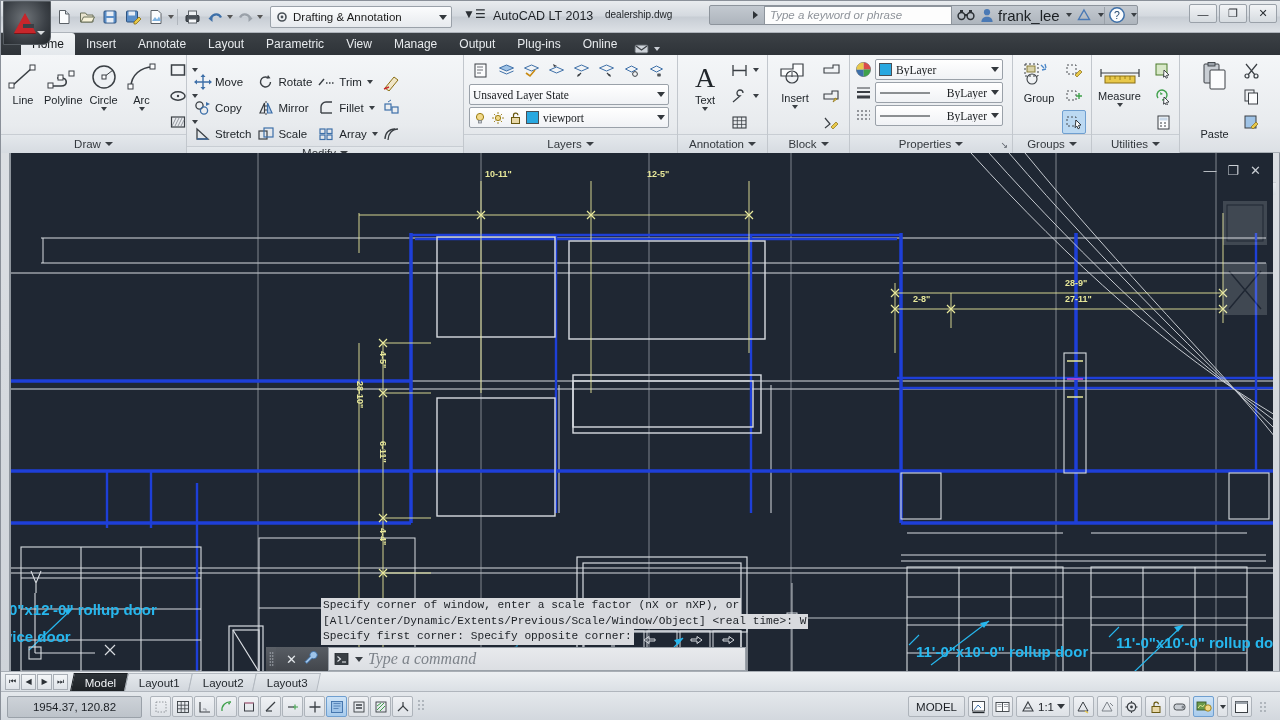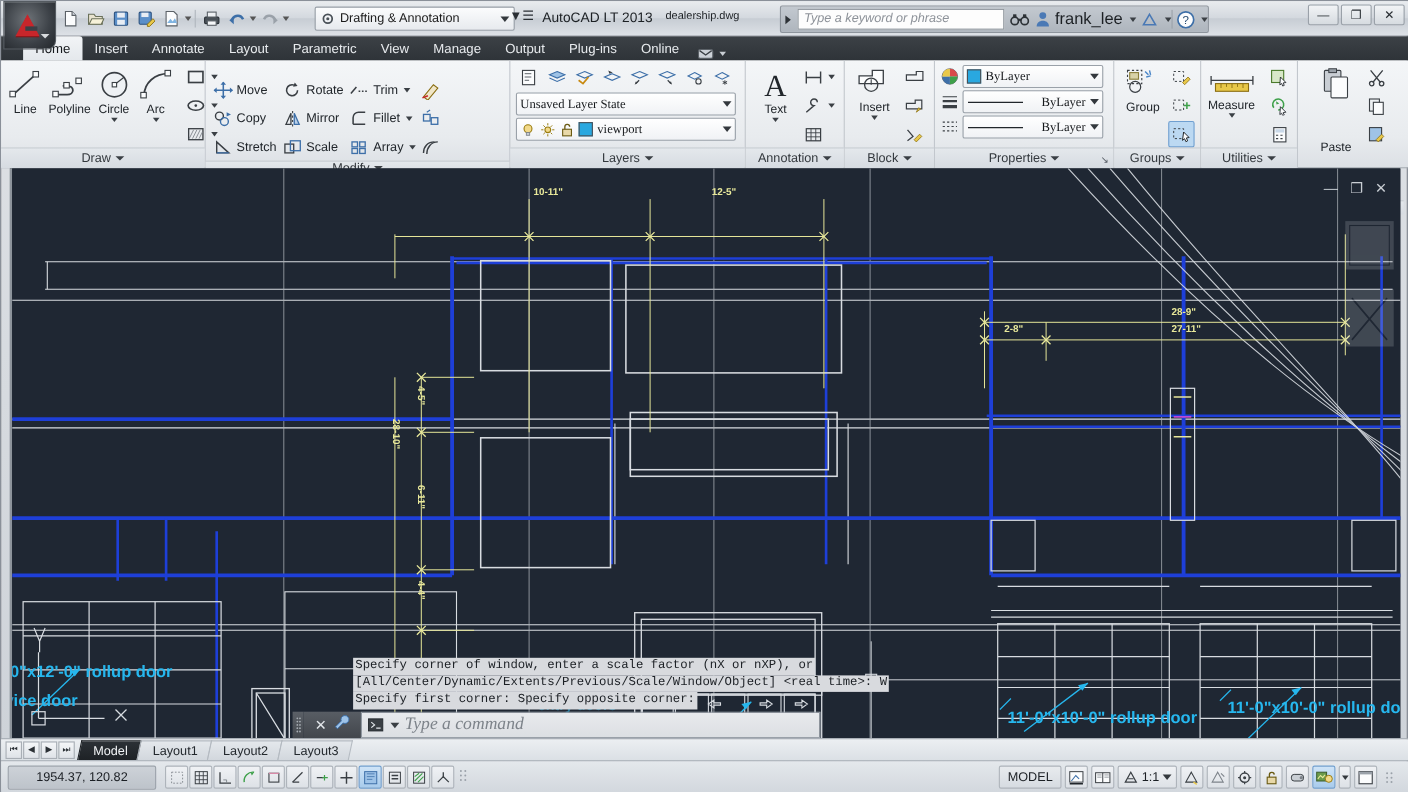--- a/index.html
+++ b/index.html
@@ -66,7 +66,7 @@
   }
 
   .wsbox {
-    position: absolute; left: 285px; top: 5px; width: 182px; height: 22px;
+    position: absolute; left: 269px; top: 5px; width: 182px; height: 22px;
     background: linear-gradient(to bottom,#fbfcfd,#e7eaee);
     border: 1px solid #9aa1a9; border-radius: 2px;
     display: flex; align-items: center; padding: 0 4px; gap: 4px;

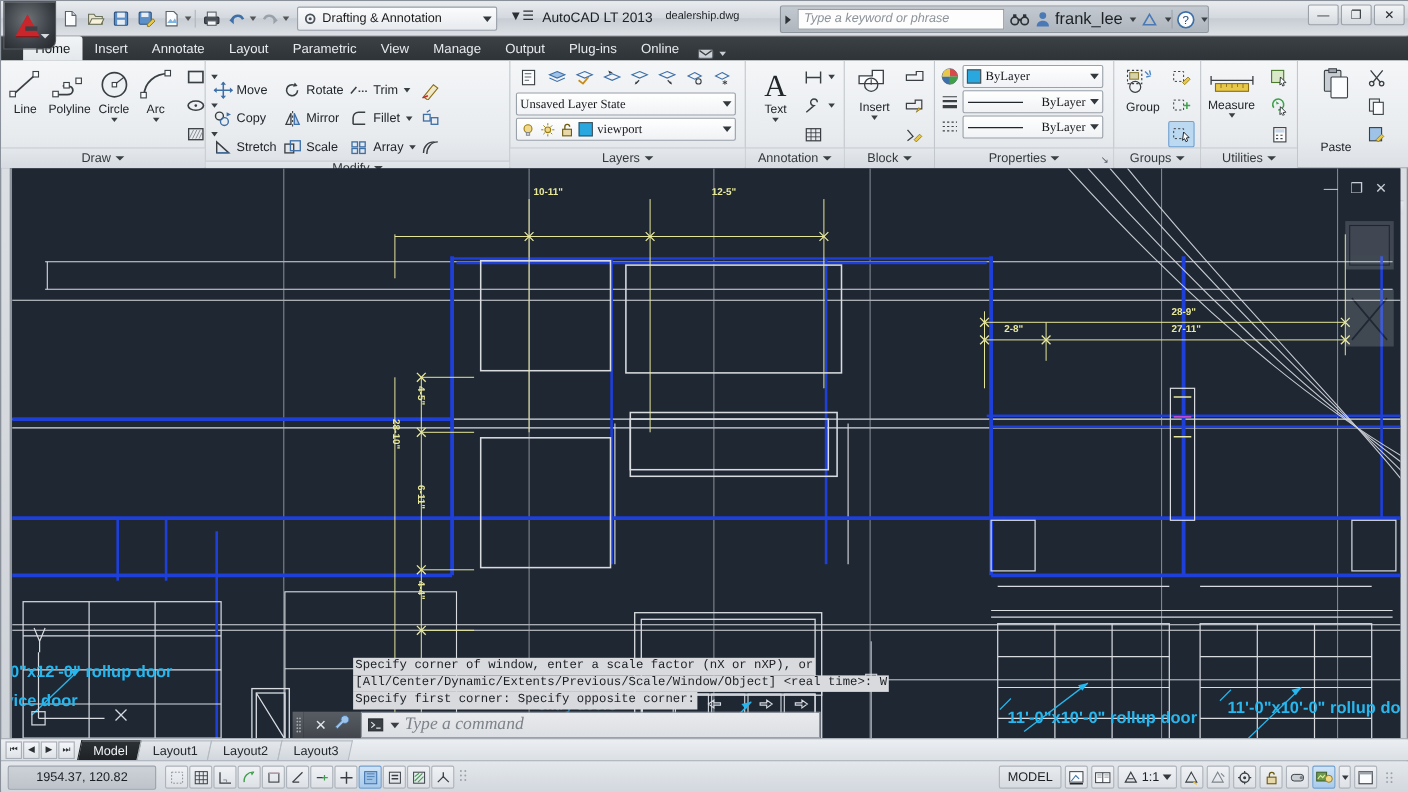--- a/index.html
+++ b/index.html
@@ -90,10 +90,10 @@
   }
 
   .infocenter {
-    position: absolute; left: 708px; top: 4px; height: 25px;
+    position: absolute; left: 708px; top: 4px; height: 20px;
     display: flex; align-items: center;
     background: linear-gradient(to bottom,#c3c9d0,#aeb5bd);
-    border: 1px solid #8d949c; border-radius: 2px;
+    border: 1px solid #8d949c; border-radius: 2px; padding-left: 39px;
   }
   .ic-arrow {
     width: 13px; height: 23px; display:flex; align-items:center; justify-content:center;

